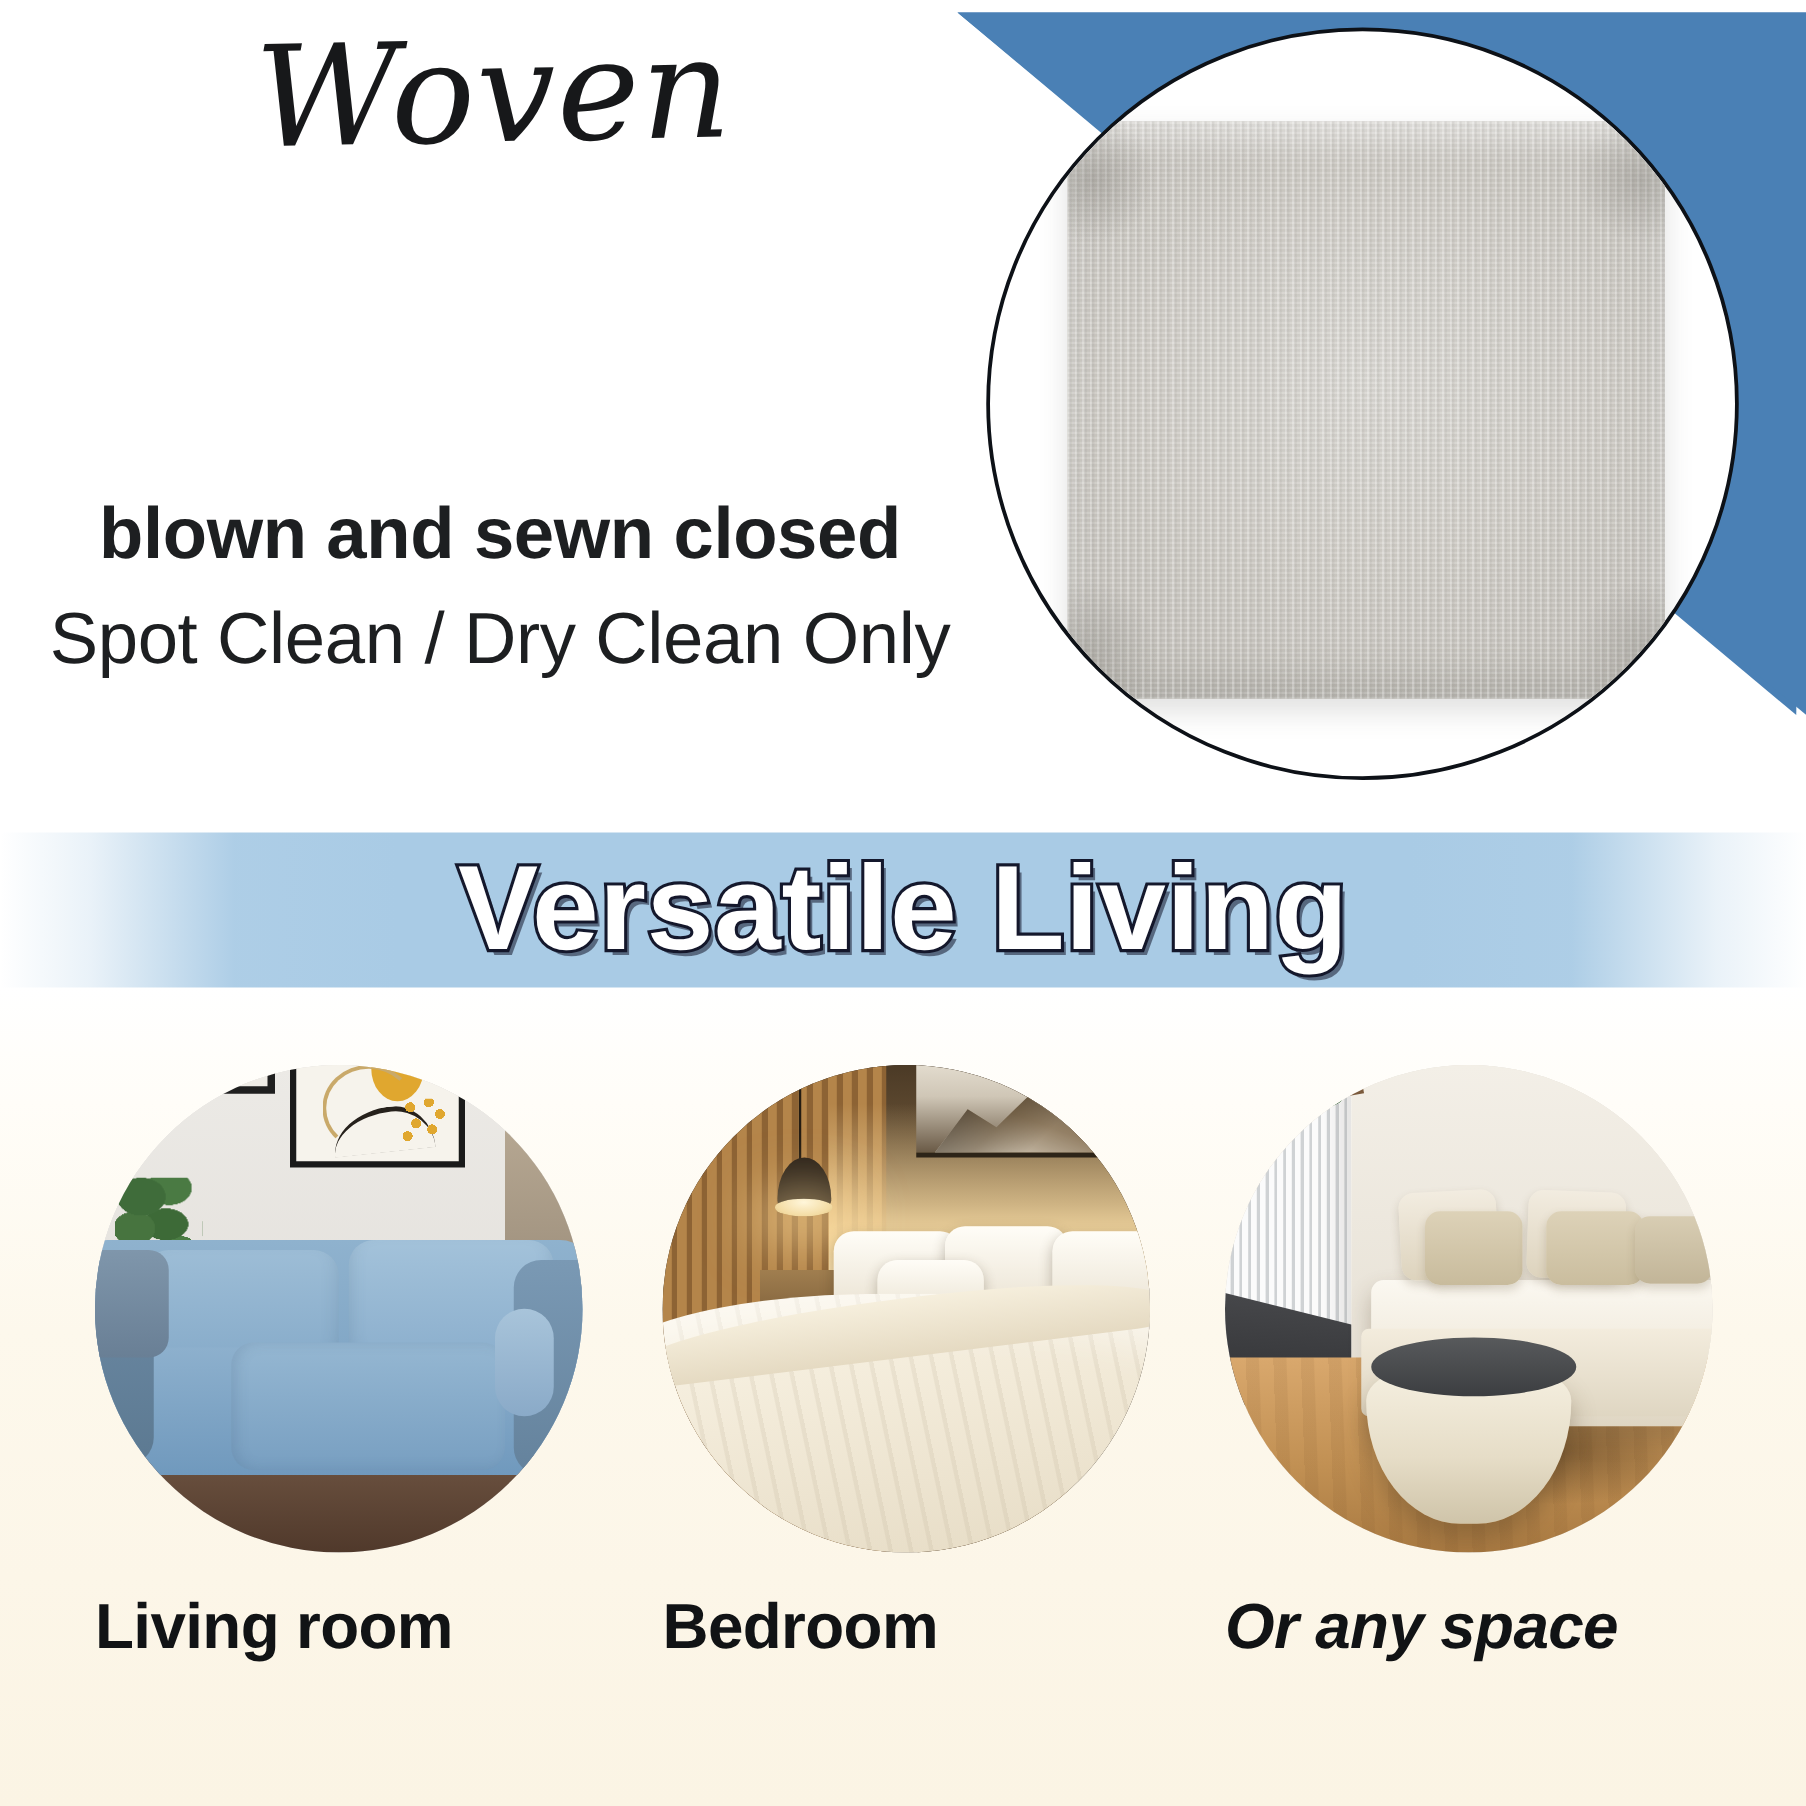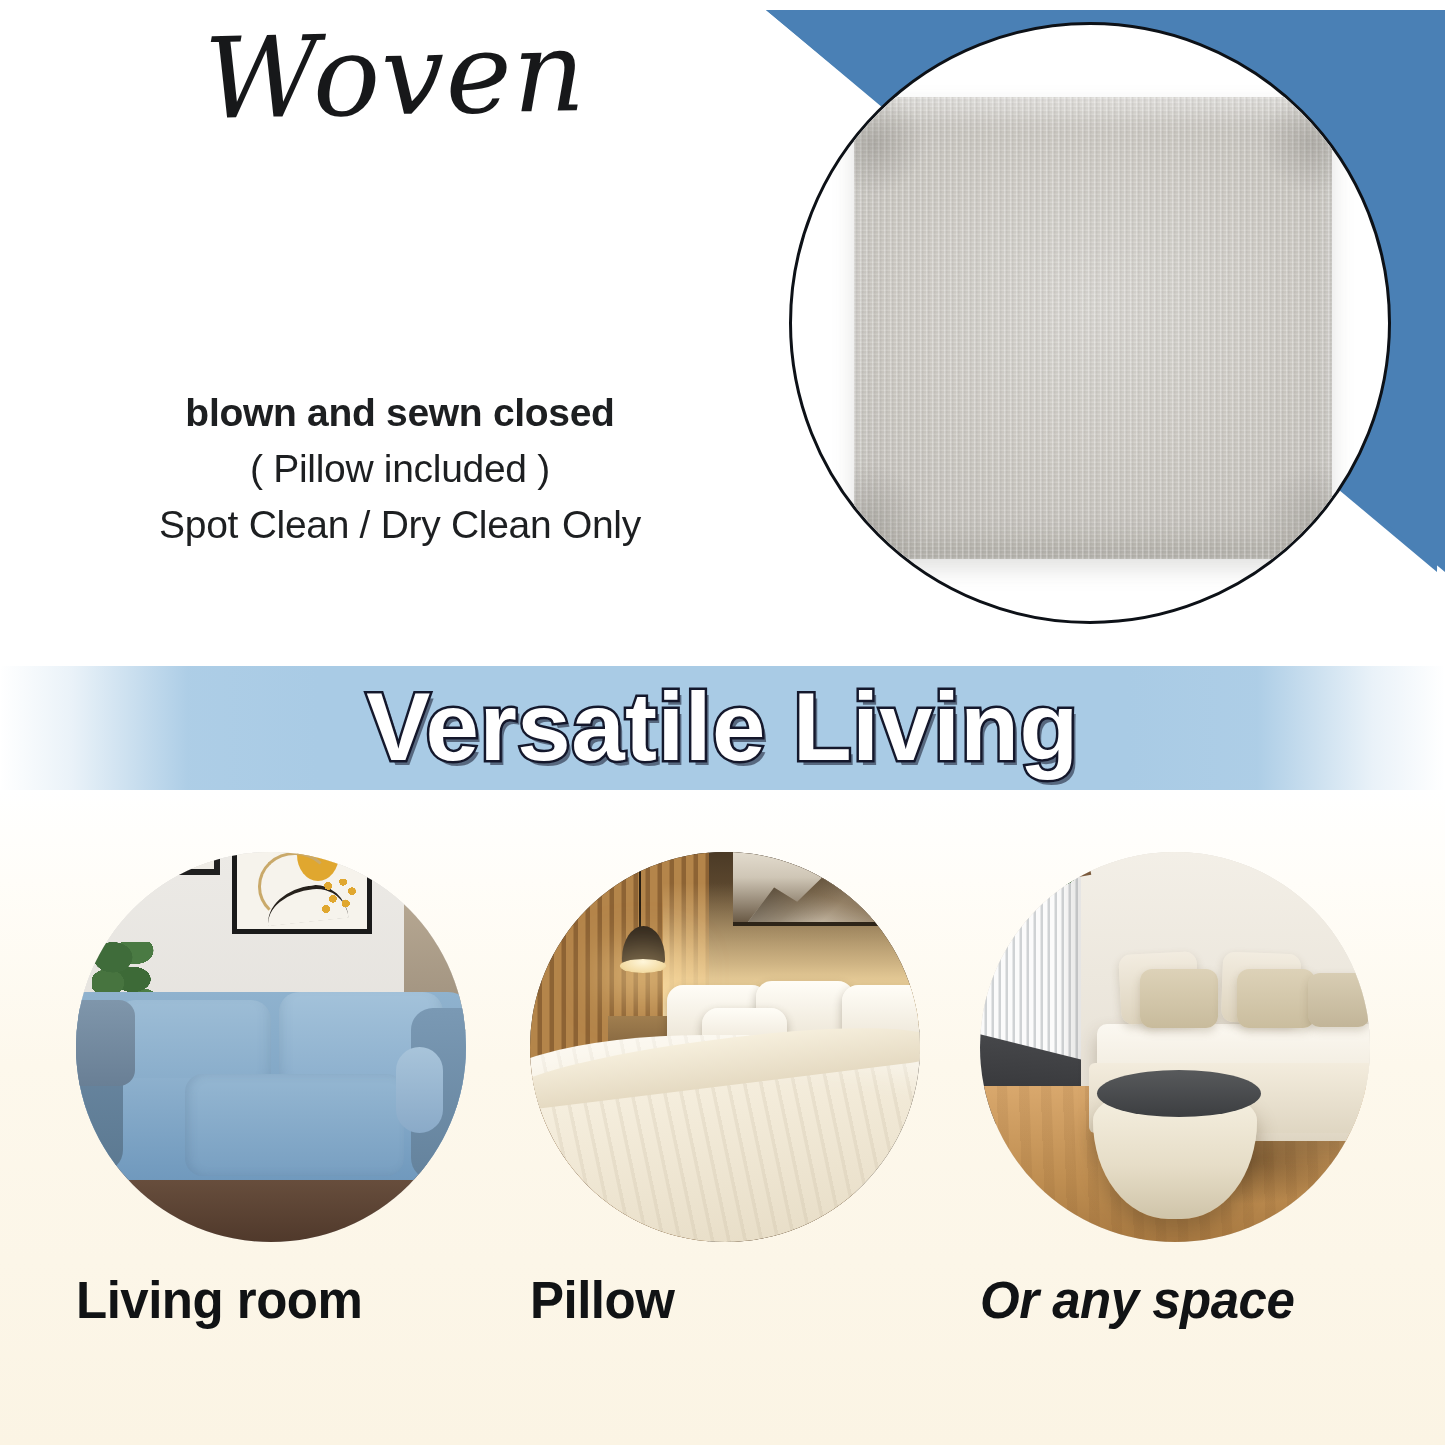--- a/index.html
+++ b/index.html
@@ -77,7 +77,7 @@
   .desc-line {
     display: block;
     font-family: "Liberation Sans", sans-serif;
-    font-size: 39px;
+    font-size: 58px;
     line-height: 1.44;
     color: #1d1f21;
     letter-spacing: -0.3px;

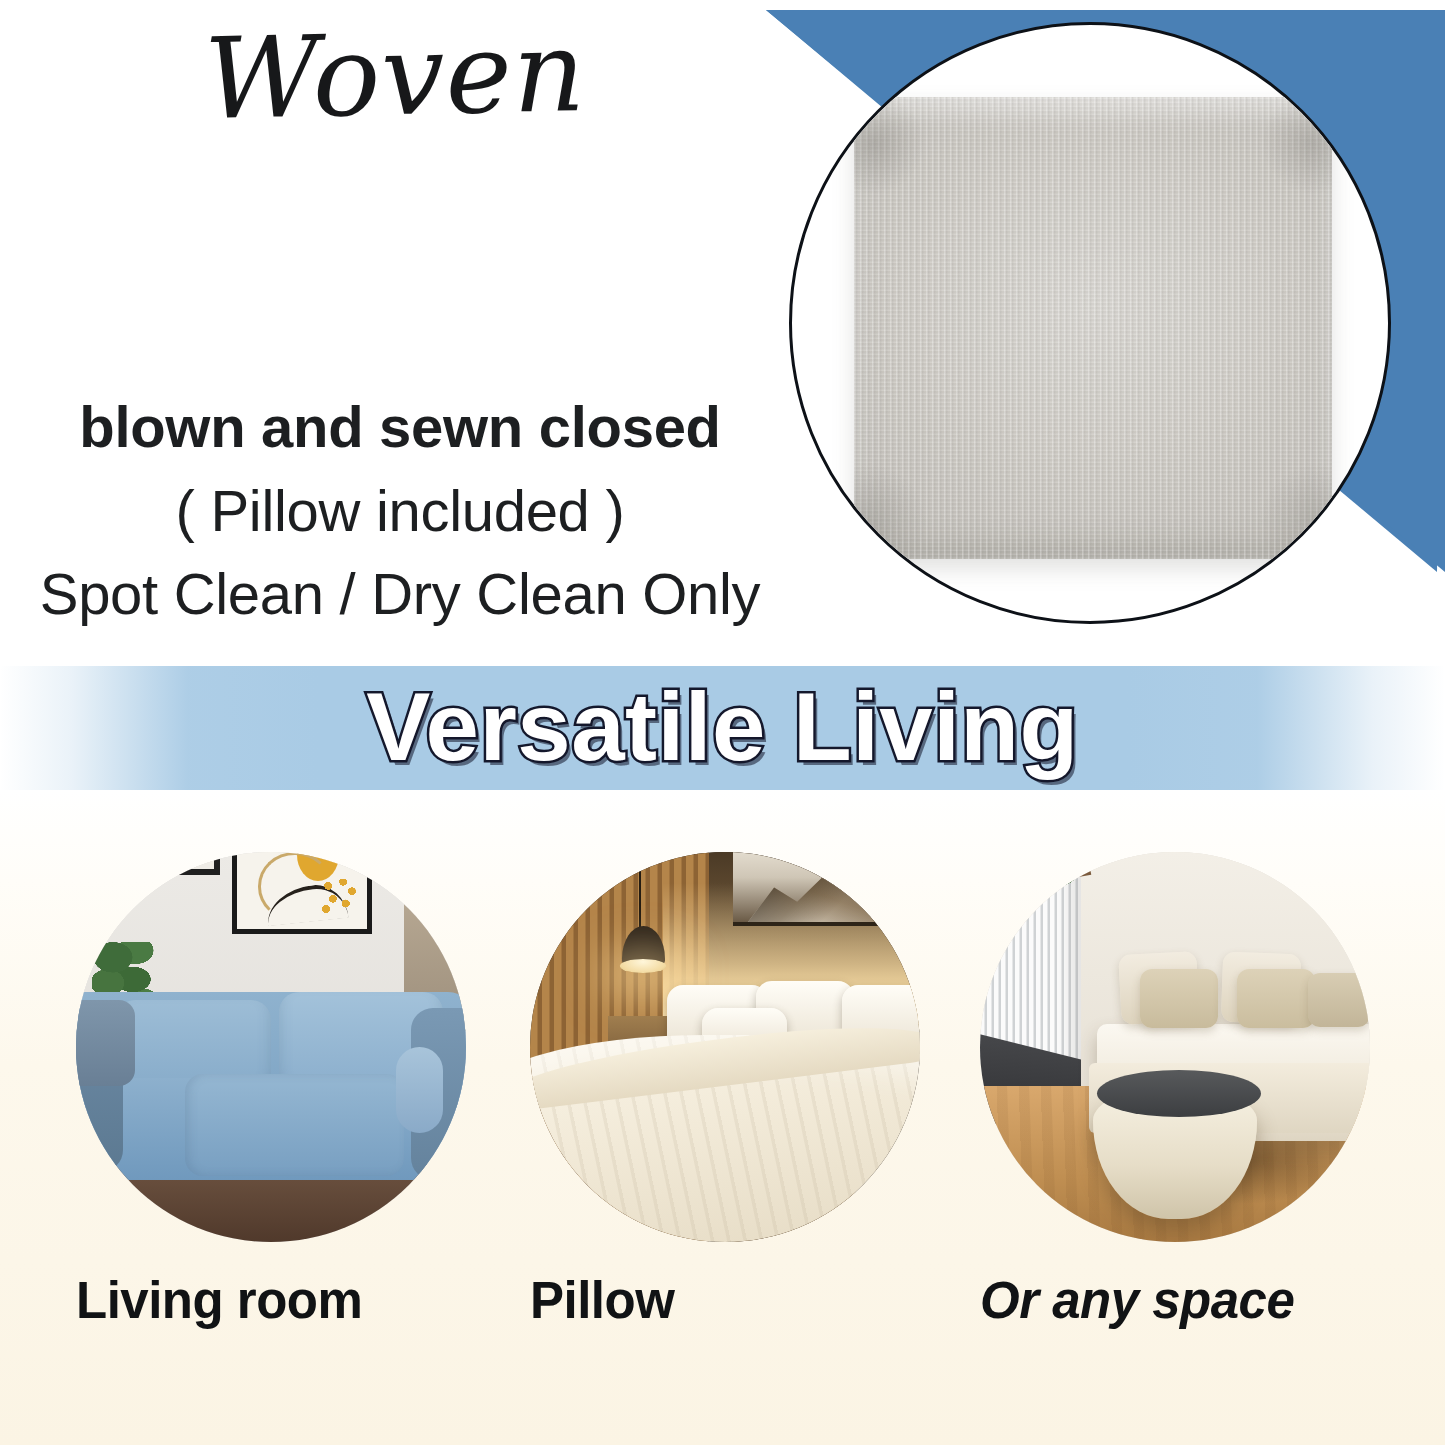--- a/index.html
+++ b/index.html
@@ -508,7 +508,6 @@
 
     <div class="desc-block">
       <span class="desc-line bold-ish">blown and sewn closed</span>
-      <span class="desc-line light-ish">( Pillow included )</span>
       <span class="desc-line light-ish">Spot Clean / Dry Clean Only</span>
     </div>
 

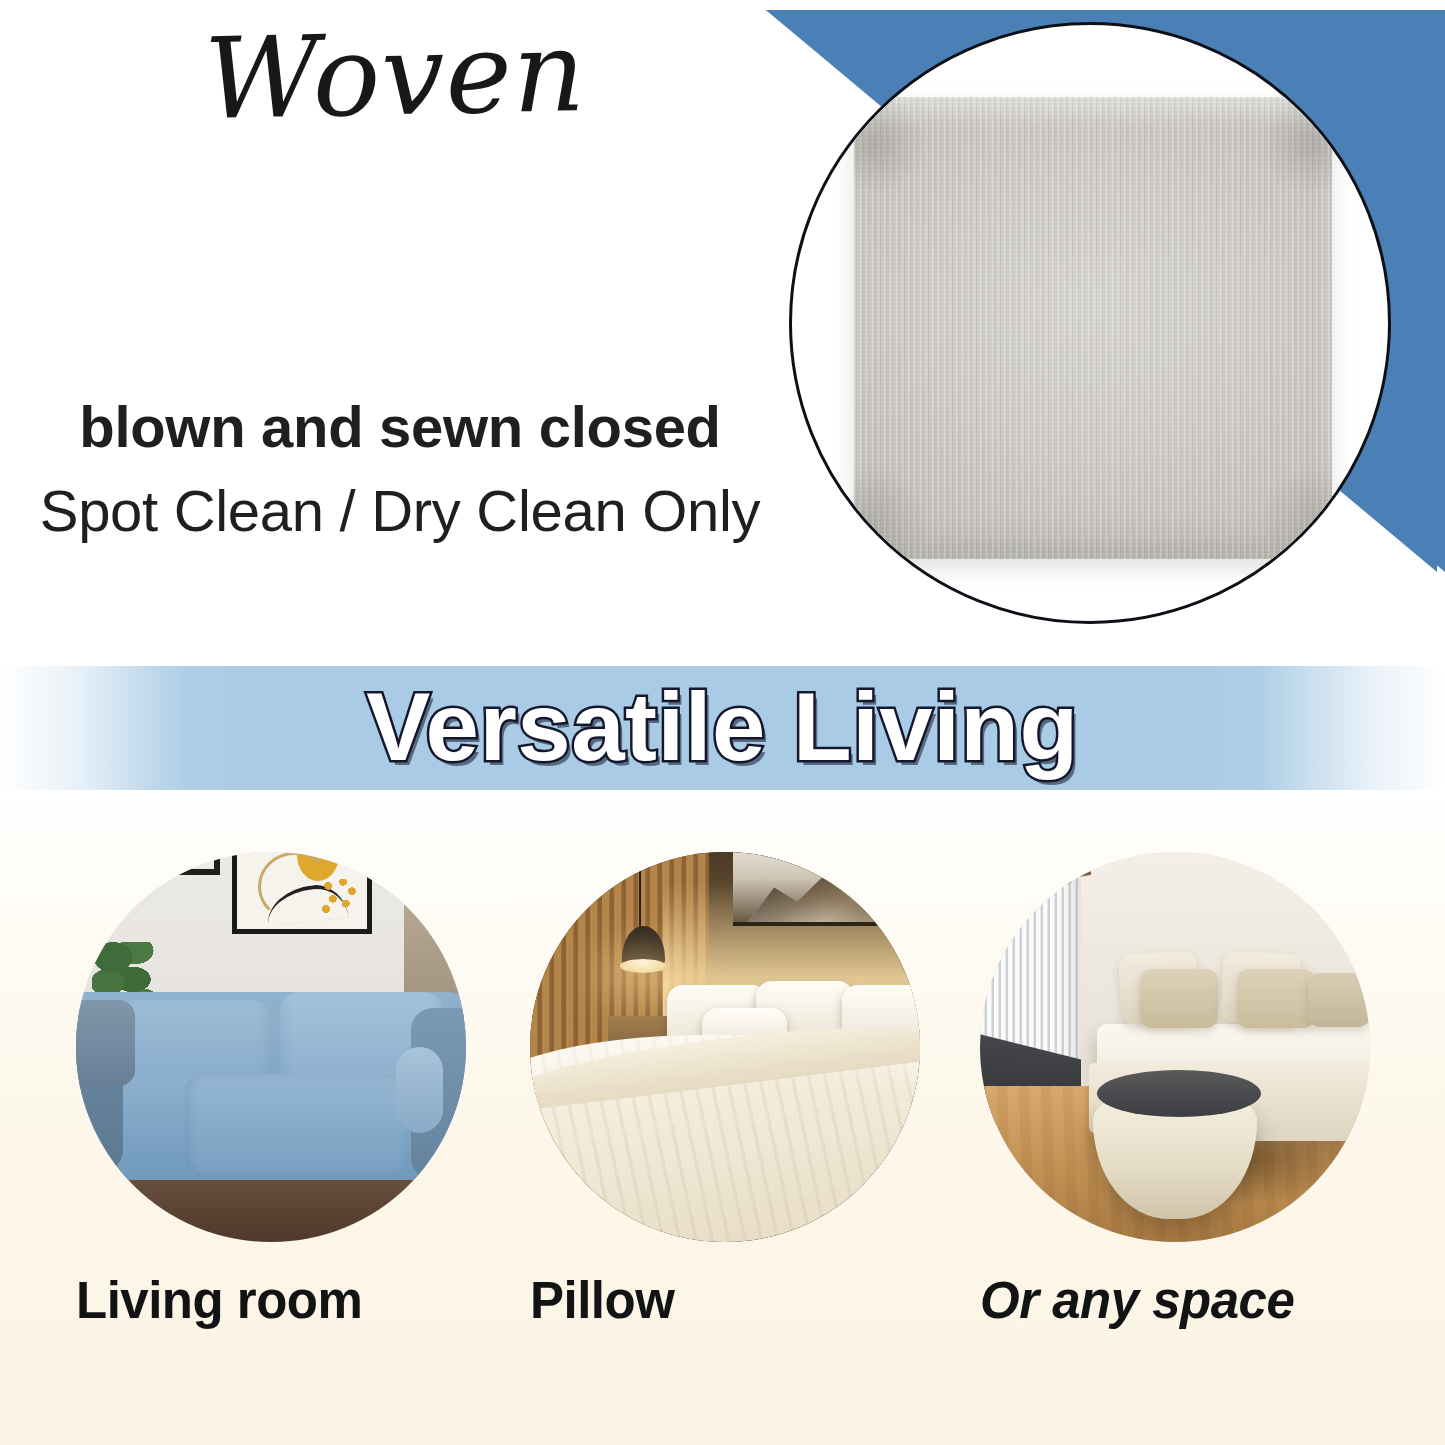--- a/index.html
+++ b/index.html
@@ -574,7 +574,7 @@
             <div class="fold"></div>
           </div>
         </div>
-        <div class="room-label">Pillow</div>
+        <div class="room-label">Bedroom</div>
       </div>
 
       <div class="room-item i2">

